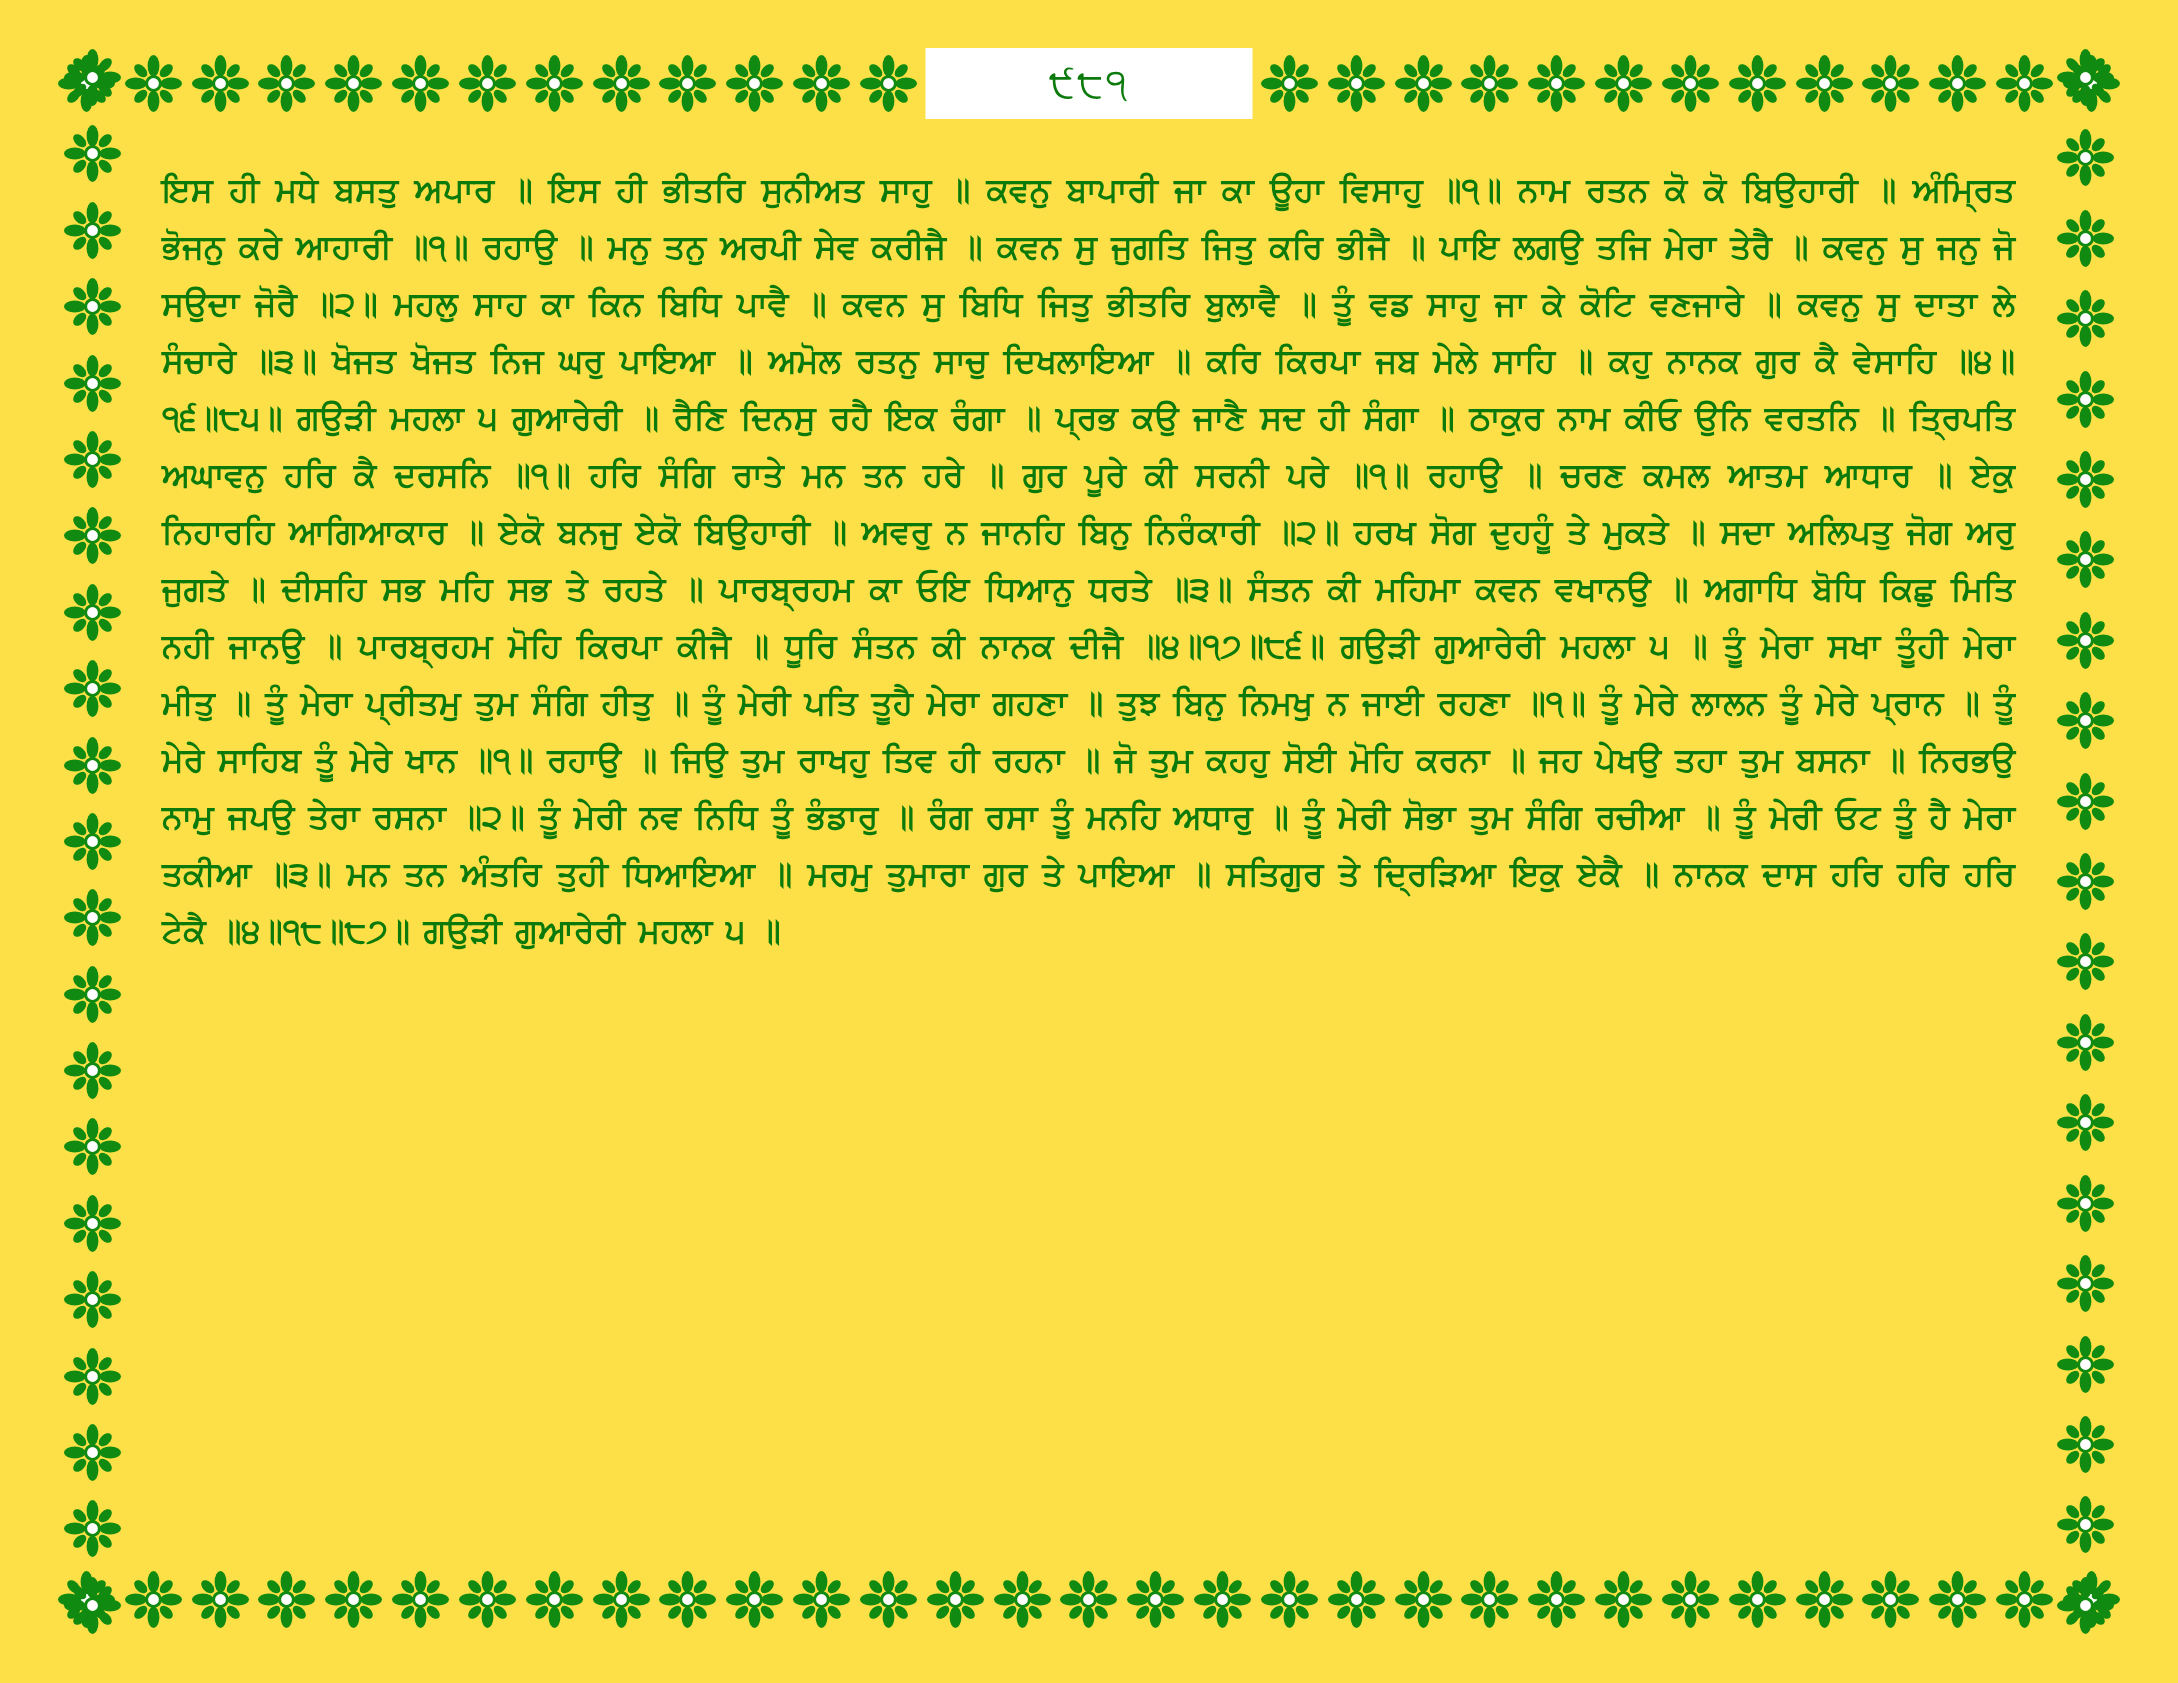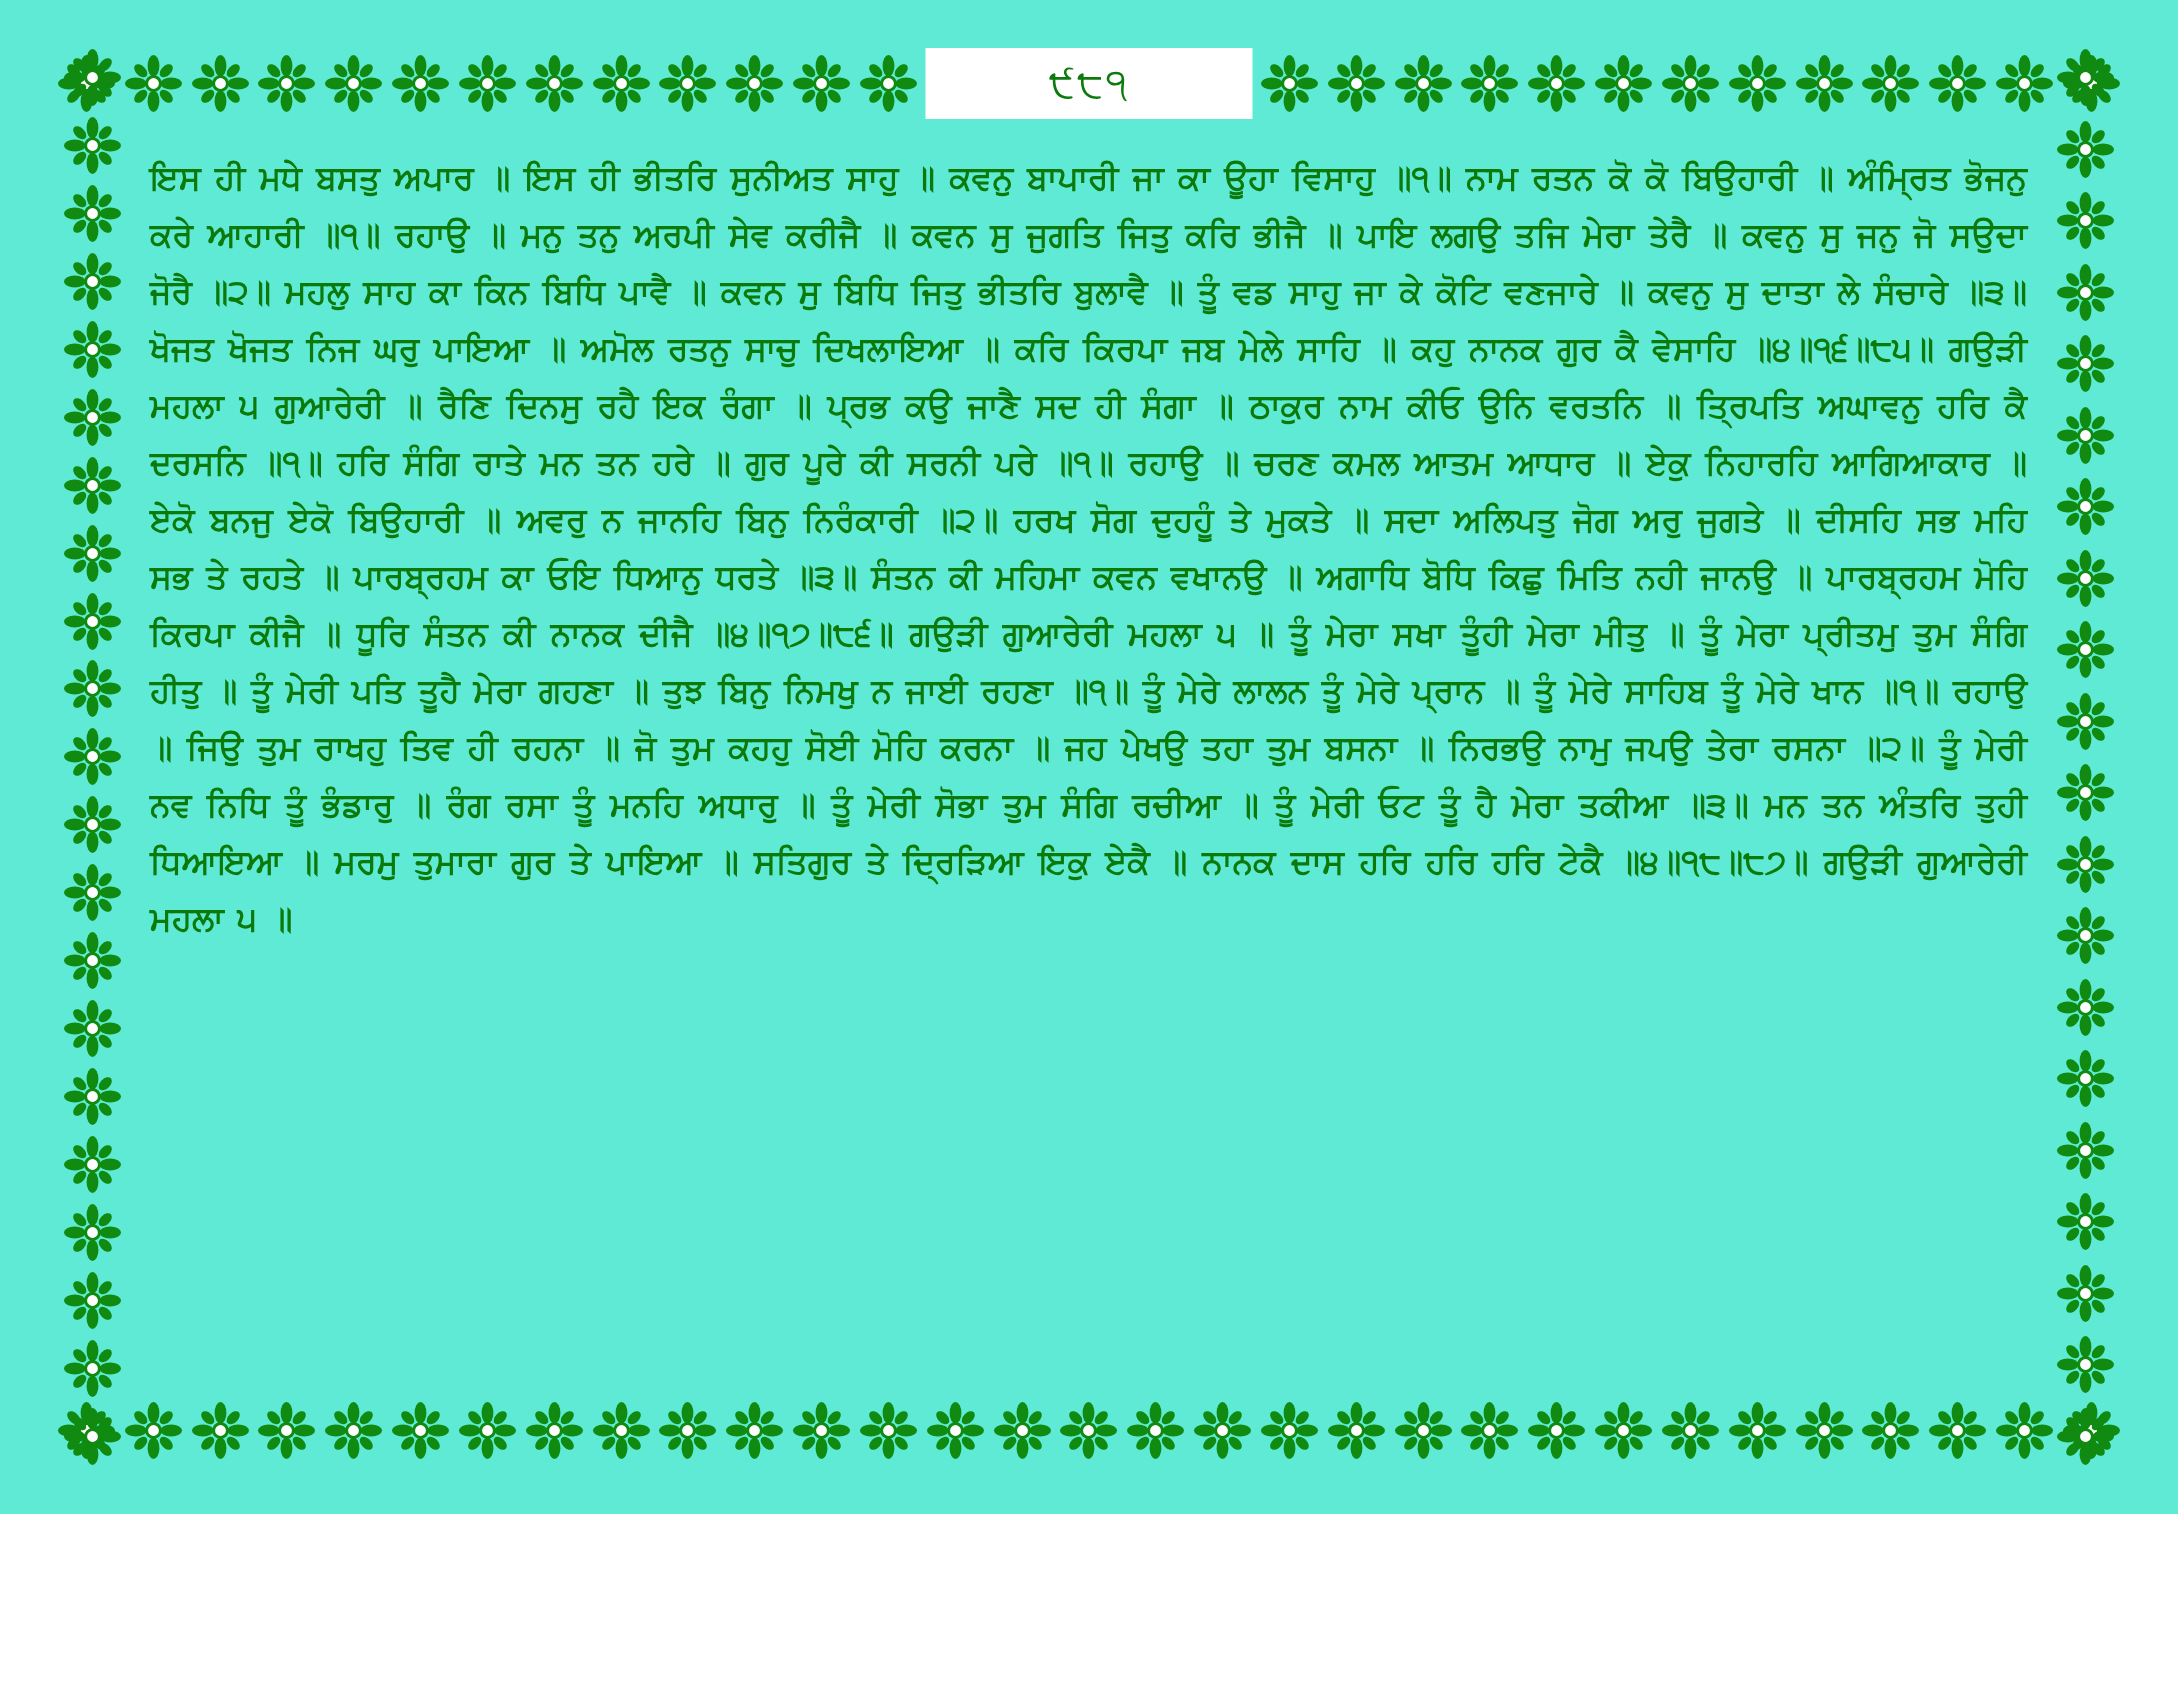--- a/index.html
+++ b/index.html
@@ -16,8 +16,8 @@
   .page {
     position: relative;
     width: 2178px;
-    height: 1514px;
-    background: #5eead4;
+    height: 1683px;
+    background: #fde047;
     box-sizing: border-box;
   }
 

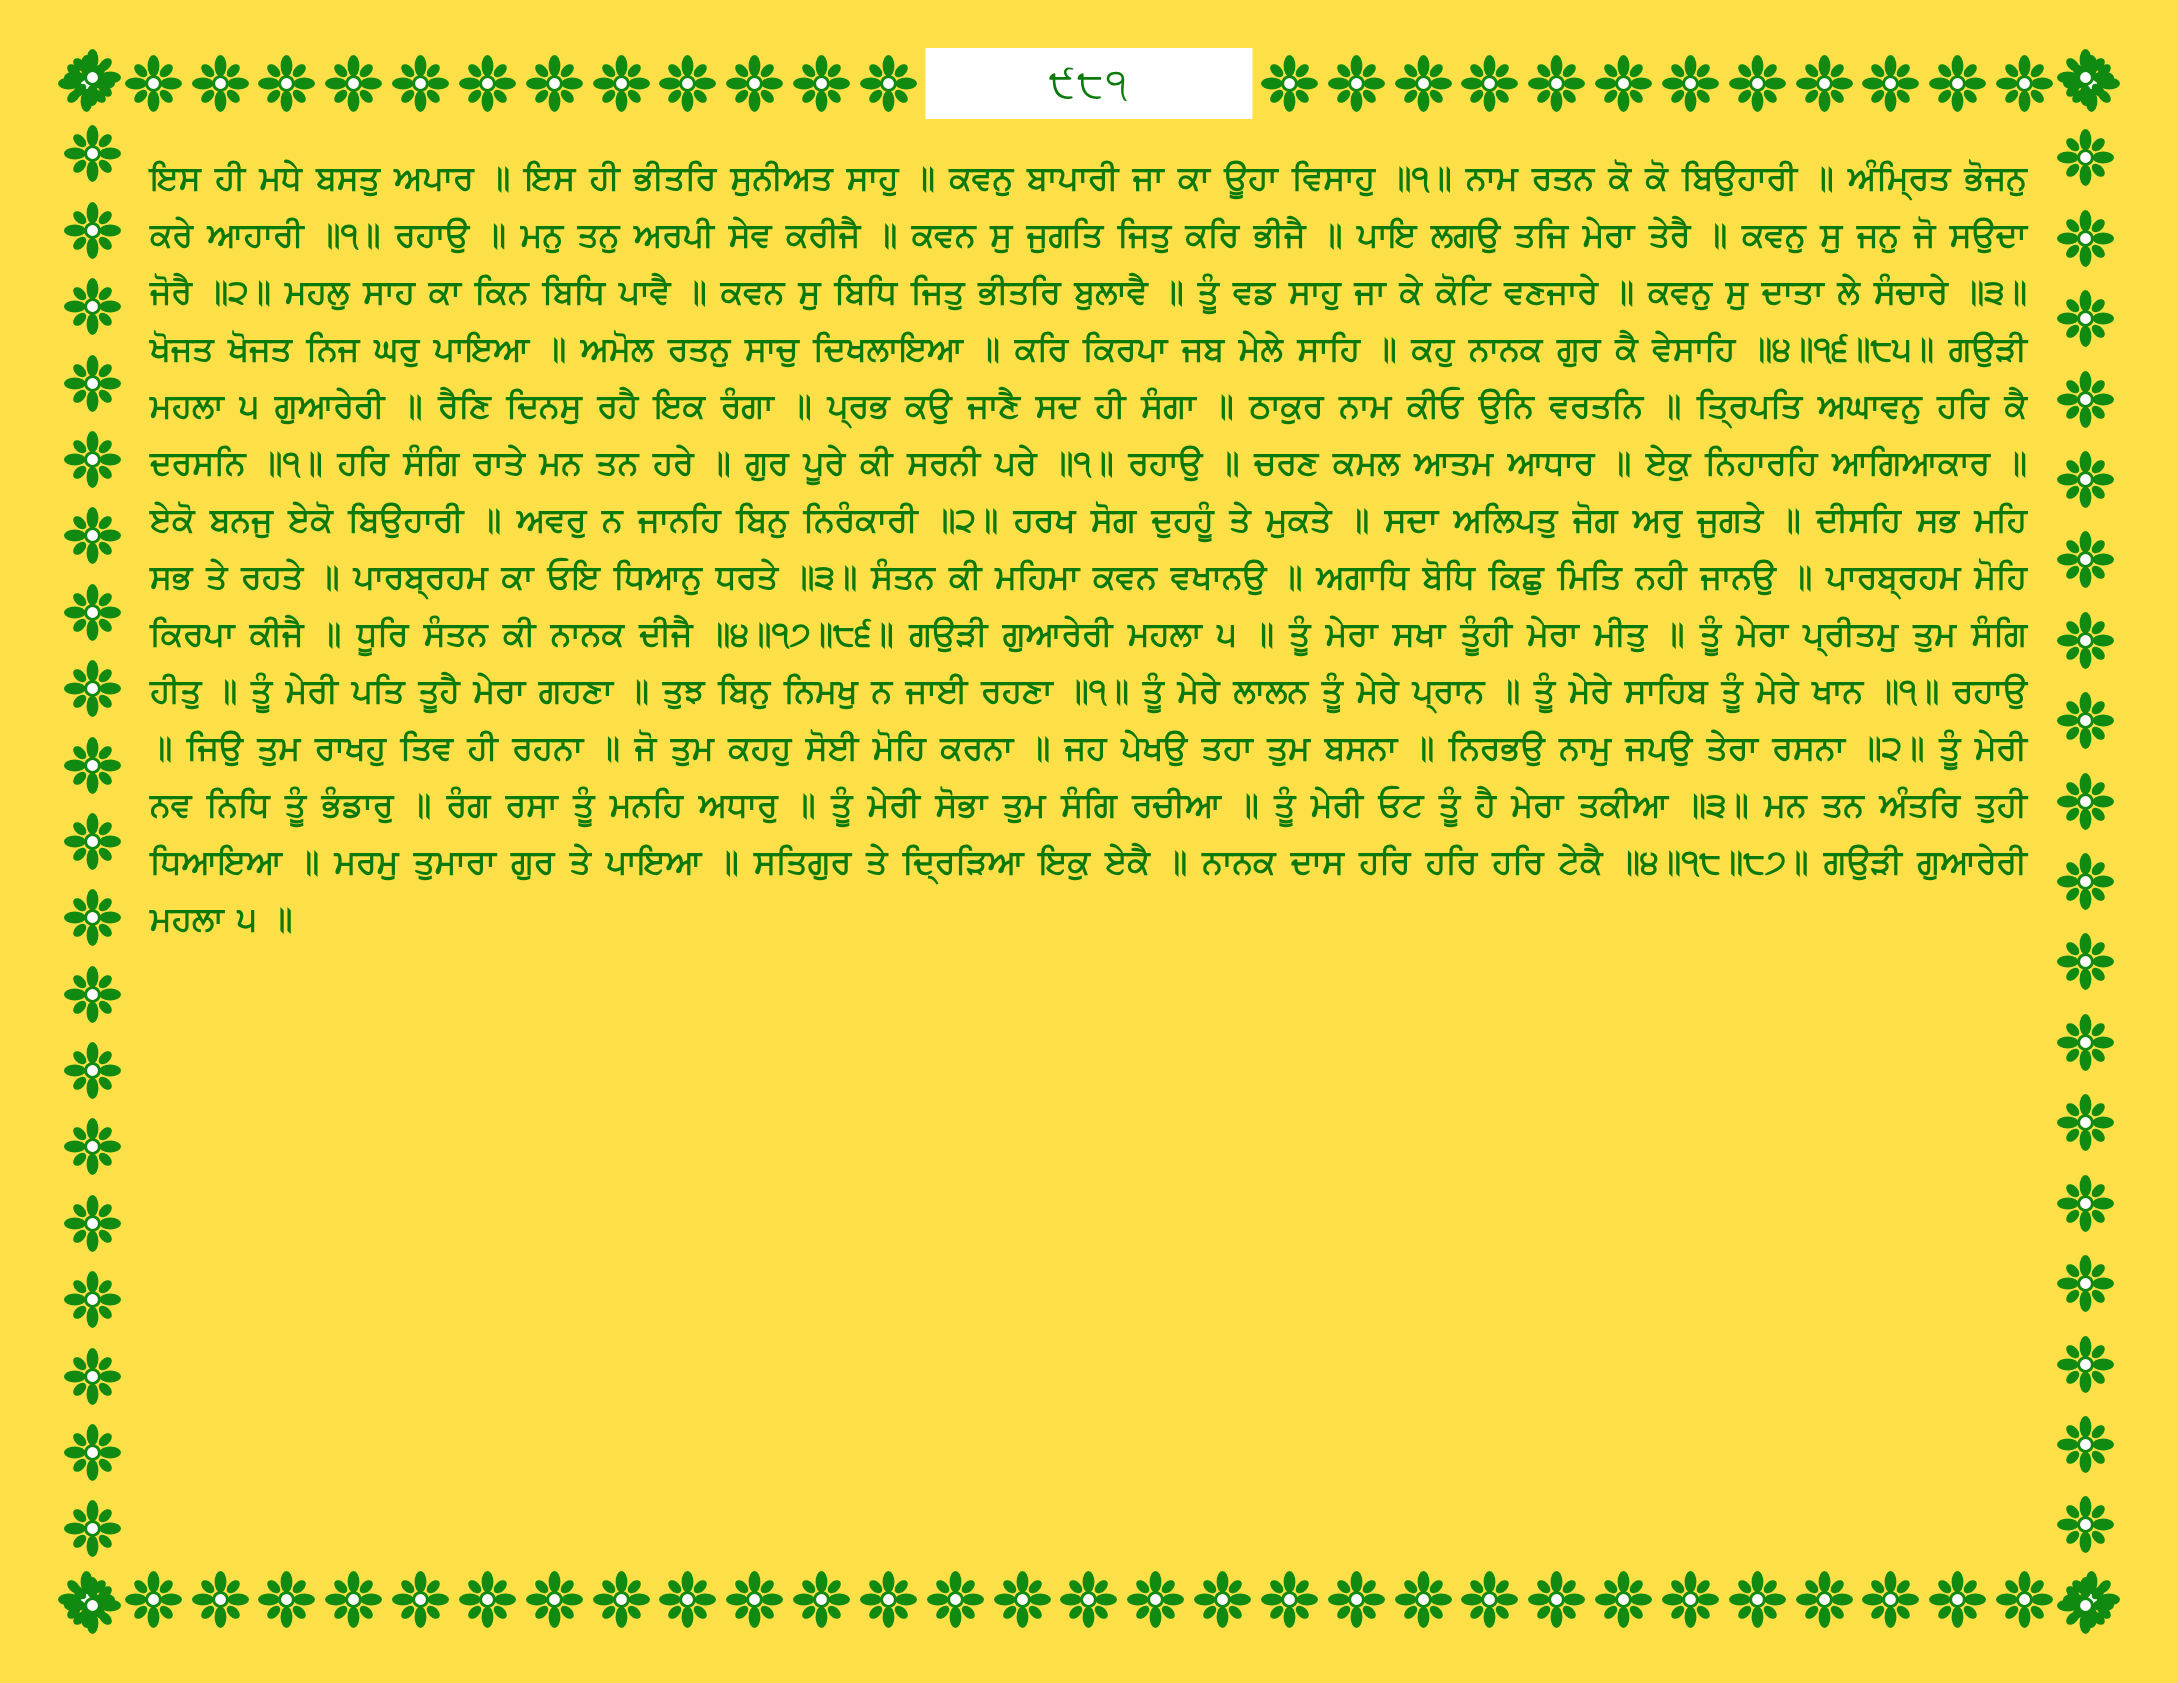--- a/index.html
+++ b/index.html
@@ -119,7 +119,7 @@
     box-sizing: border-box;
   }
   .text-body p {
-    margin: 0;
+    margin: 12px;
   }
 </style>
 </head>

